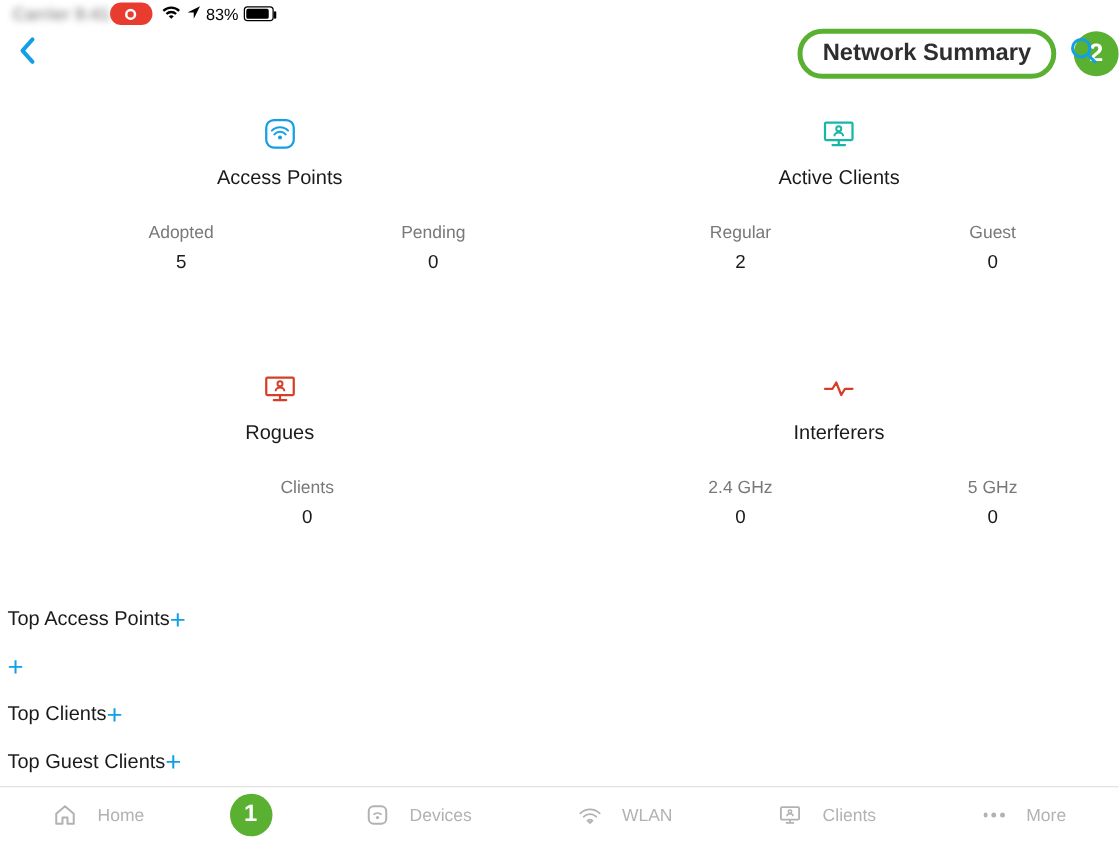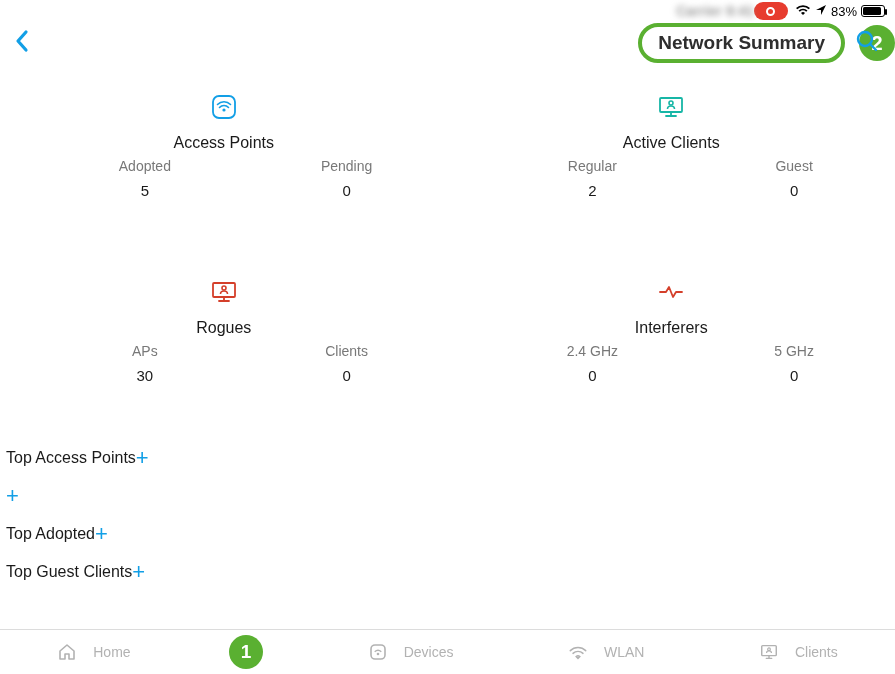--- a/index.html
+++ b/index.html
@@ -18,7 +18,7 @@
     height: 22px;
     display: flex;
     align-items: center;
-    justify-content: flex-end;
+    justify-content: flex-start;
     padding: 0 10px;
     font-size: 13px;
     font-weight: 500;

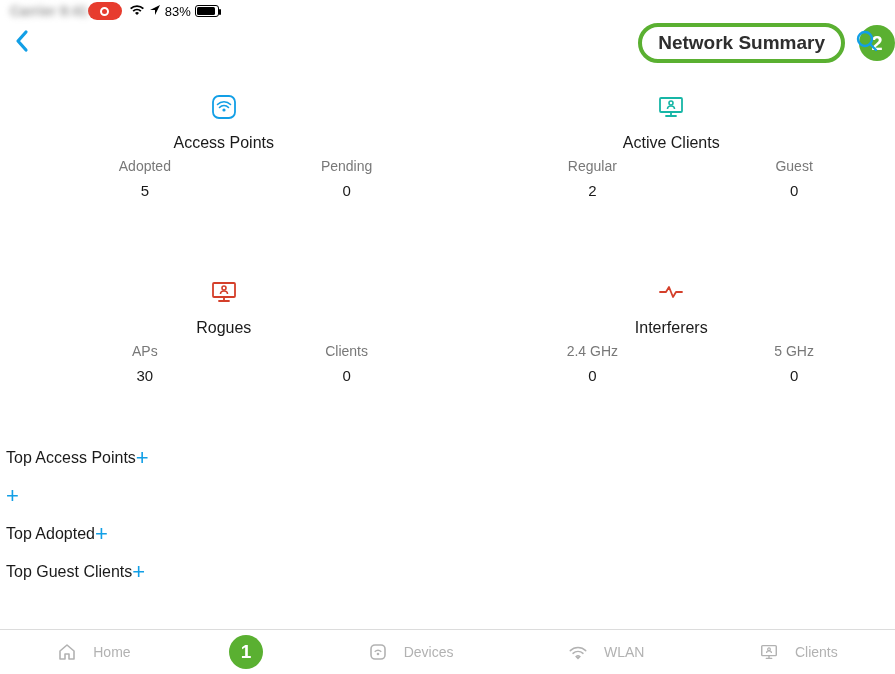--- a/index.html
+++ b/index.html
@@ -158,7 +158,7 @@
   .cell-cols {
     display: flex;
     width: 100%;
-    margin-top: 6px;
+    margin-top: 25px;
     padding-left: 44px;
   }
   .cell-col {

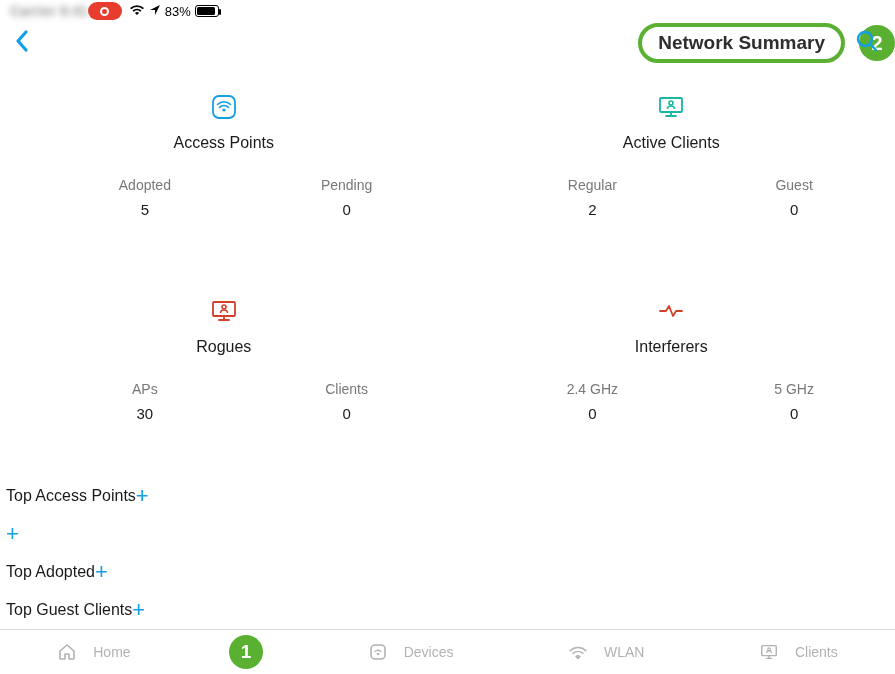--- a/index.html
+++ b/index.html
@@ -368,10 +368,6 @@
       <div class="cell-title">Rogues</div>
       <div class="cell-cols">
         <div class="cell-col">
-          <div class="col-label">APs</div>
-          <div class="col-value">30</div>
-        </div>
-        <div class="cell-col">
           <div class="col-label">Clients</div>
           <div class="col-value">0</div>
         </div>

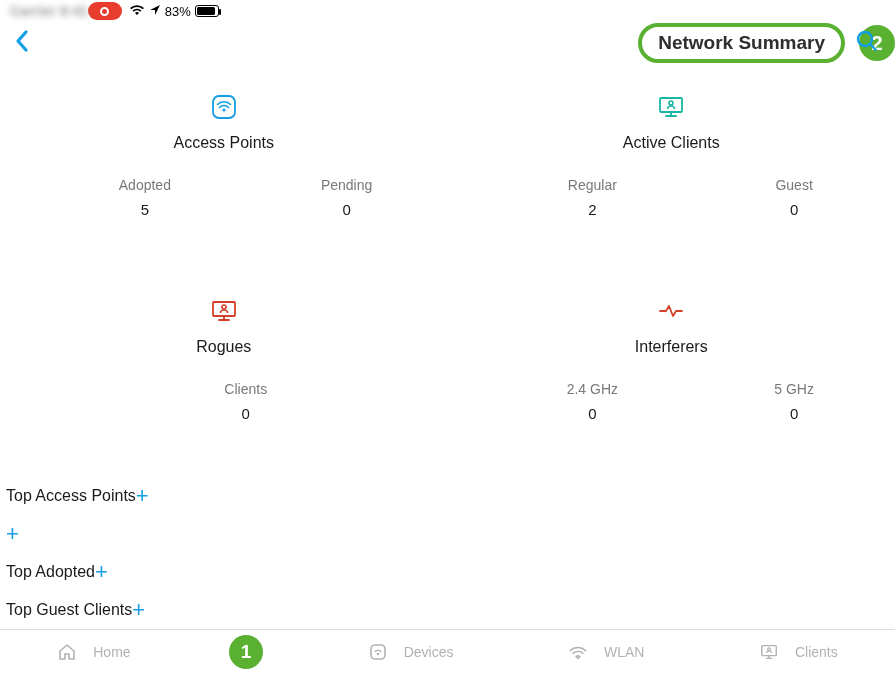--- a/index.html
+++ b/index.html
@@ -404,7 +404,7 @@
     <span class="list-plus">+</span>
   </div>
   <div class="list-row">
-    <span>Top Adopted</span>
+    <span>Top Clients</span>
     <span class="list-plus">+</span>
   </div>
   <div class="list-row">

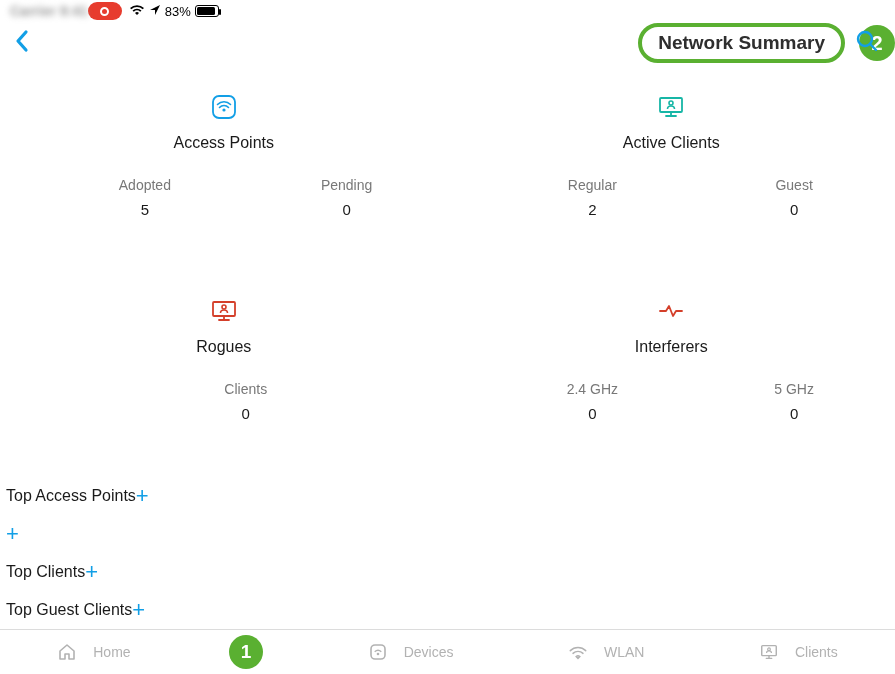--- a/index.html
+++ b/index.html
@@ -462,6 +462,14 @@
     <span class="tab-label">Clients</span>
   </div>
 
+  <div class="tab-item">
+    <span class="tab-icon dots">
+        <span></span>
+        <span></span>
+        <span></span>
+      </span>
+    <span class="tab-label">More</span>
+  </div>
 
 </div>
 

